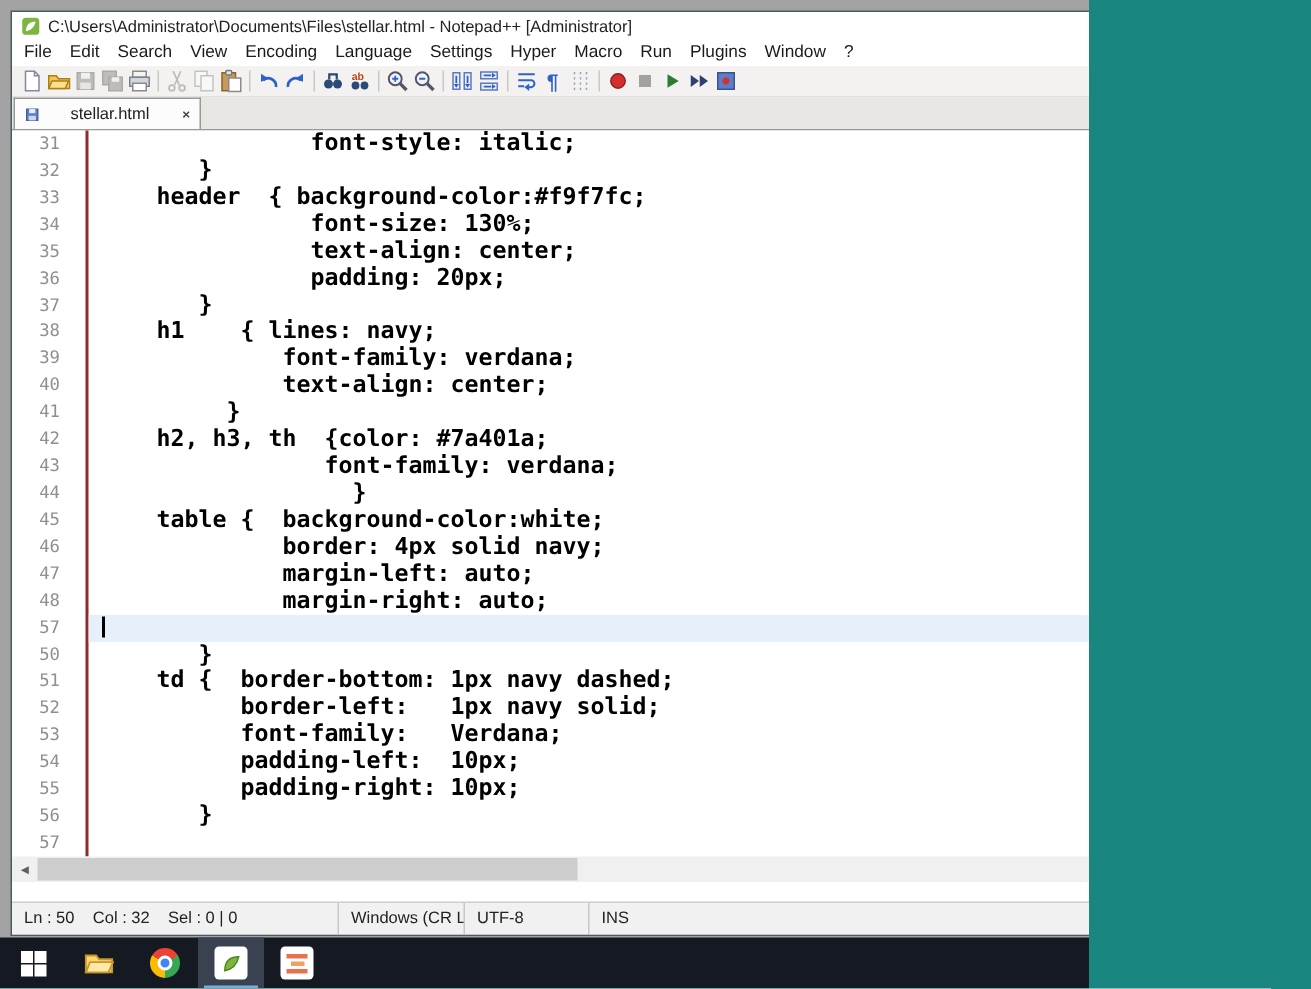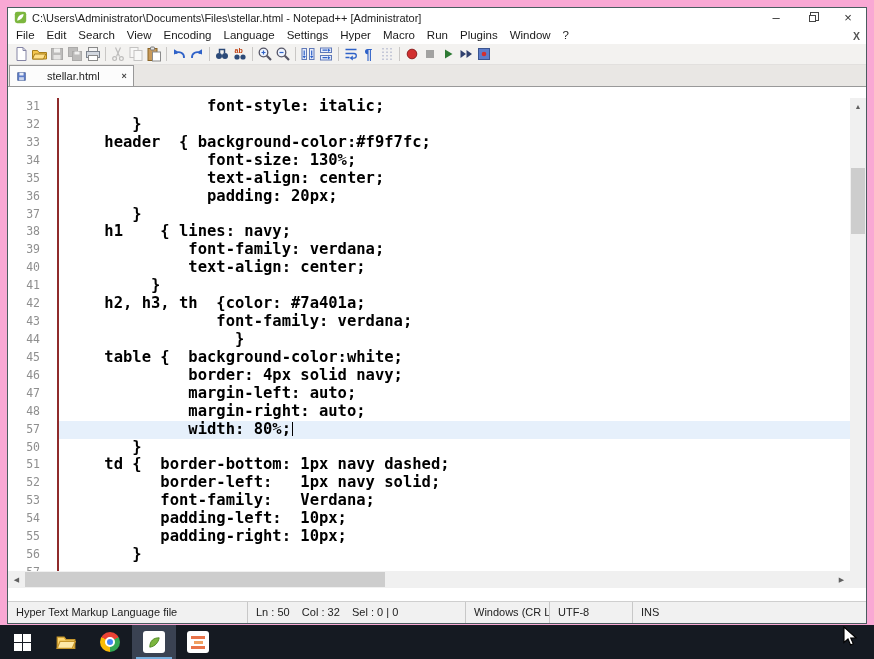--- a/index.html
+++ b/index.html
@@ -4,7 +4,7 @@
 <style>
   *{margin:0;padding:0;box-sizing:border-box}
   body{background:#1a8680;font-family:"Liberation Sans",sans-serif}
-  .screen{position:relative;width:874px;height:659px;background:#f9a8d4;overflow:hidden}
+  .screen{position:relative;width:726px;height:659px;background:#a3a3a3;overflow:hidden}
   .window{position:absolute;left:8px;top:8px;width:858px;height:615px;background:#fff;outline:1px solid #4a5c60}
 
   

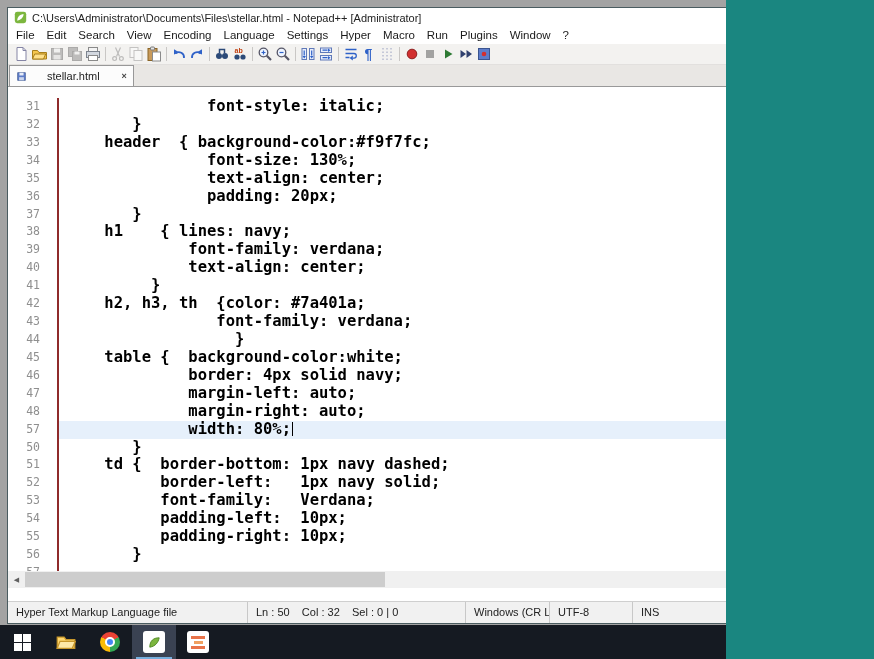--- a/index.html
+++ b/index.html
@@ -32,7 +32,7 @@
   .tab-icon{display:flex}
 
   
-  .editor{position:absolute;left:0;top:90px;width:100%;height:484px;background:#fff}
+  .editor{position:absolute;left:0;top:79px;width:100%;height:484px;background:#fff}
   .gutter{position:absolute;left:0;top:0;width:44px;height:100%}
   .ln{height:17.93px;text-align:right;padding-right:12px;font:11.5px/17.93px "DejaVu Sans Mono",monospace;color:#8f8f8f}
   .redline{position:absolute;left:49px;top:0;width:2px;height:100%;background:#8f2b2b}

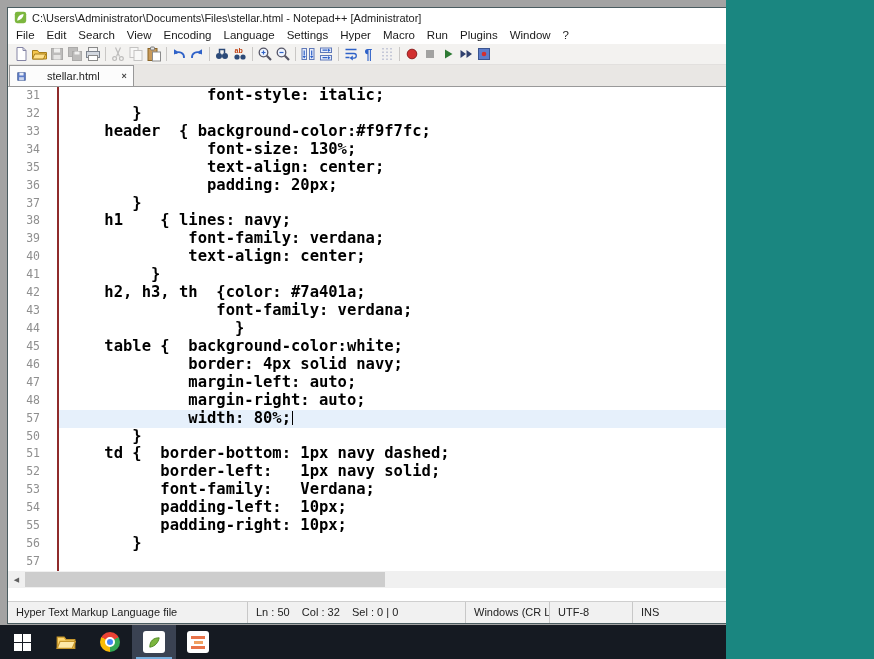--- a/index.html
+++ b/index.html
@@ -340,7 +340,7 @@
           <div class="row"><span>             border: 4px solid navy;</span></div>
           <div class="row"><span>             margin-left: auto;</span></div>
           <div class="row"><span>             margin-right: auto;</span></div>
-          <div class="row cur"><span>             width: 80%;</span><span class="caret"></span></div>
+          <div class="row cur"><span class="caret"></span></div>
           <div class="row"><span>       }</span></div>
           <div class="row"><span>    td {  border-bottom: 1px navy dashed;</span></div>
           <div class="row"><span>          border-left:   1px navy solid;</span></div>

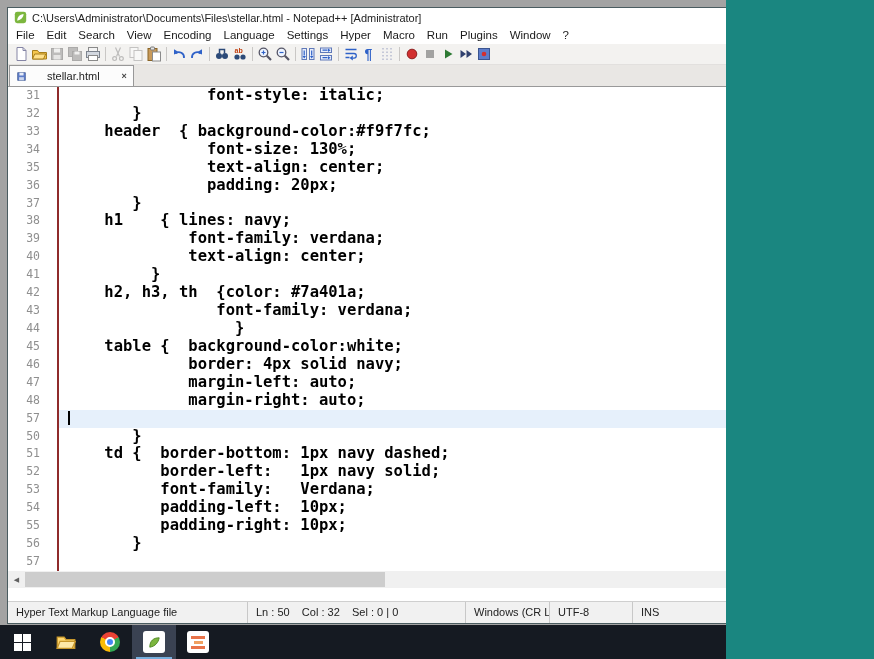--- a/index.html
+++ b/index.html
@@ -364,7 +364,6 @@
     <div class="scorner"></div>
 
     <div class="statusbar">
-      <span class="ss s1">Hyper Text Markup Language file</span>
       <span class="ss s3">Ln : 50    Col : 32    Sel : 0 | 0</span>
       <span class="ss s4">Windows (CR LF)</span>
       <span class="ss s5">UTF-8</span>

